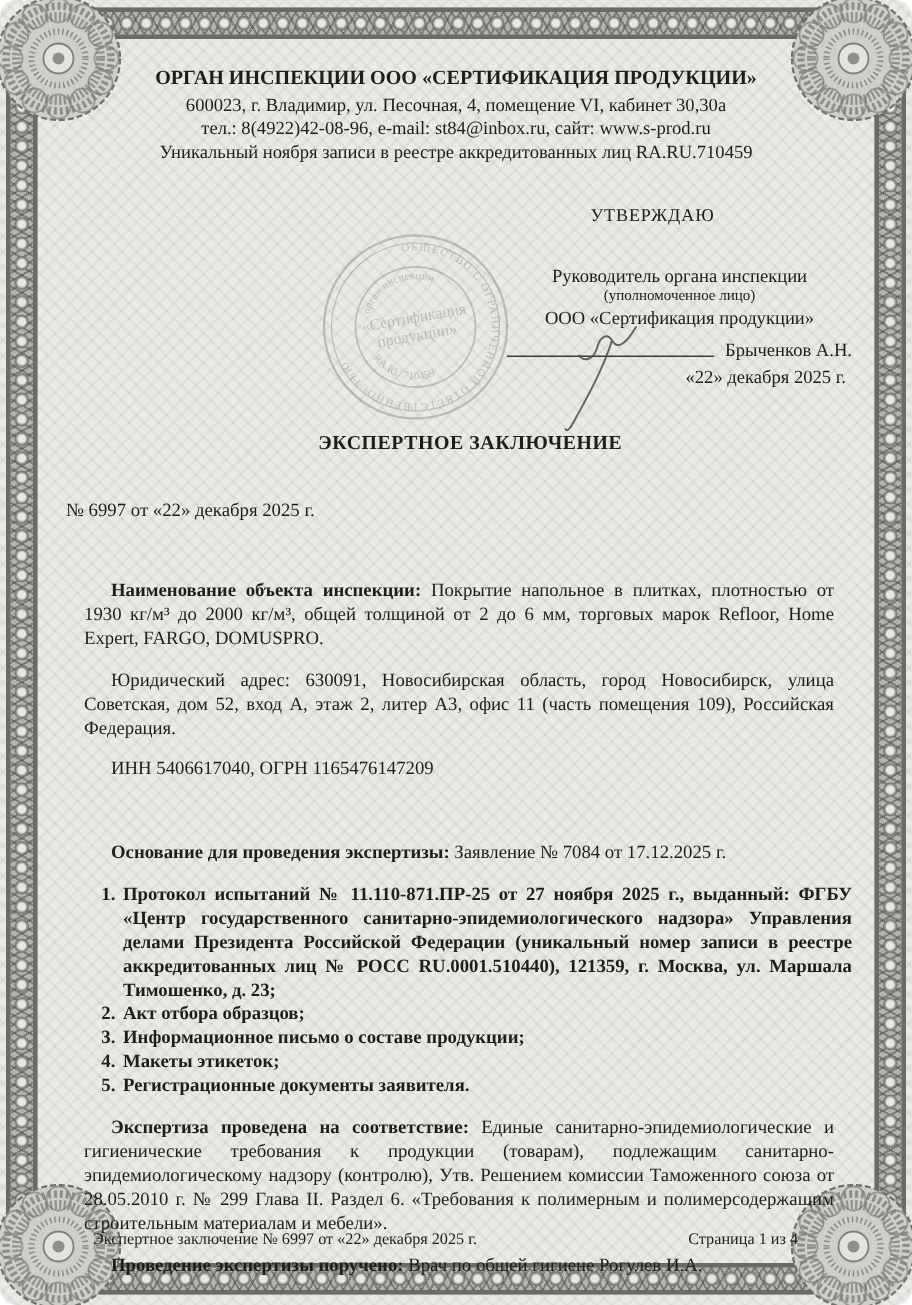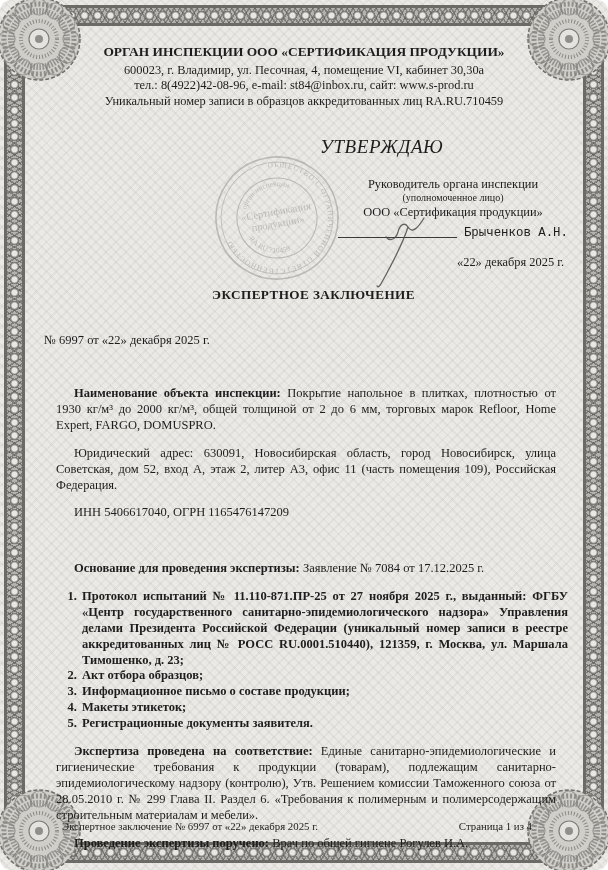--- a/index.html
+++ b/index.html
@@ -122,7 +122,7 @@
     <div class="org-name">ОРГАН ИНСПЕКЦИИ ООО «СЕРТИФИКАЦИЯ ПРОДУКЦИИ»</div>
     <div>600023, г. Владимир, ул. Песочная, 4, помещение VI, кабинет 30,30а</div>
     <div>тел.: 8(4922)42-08-96, e-mail: st84@inbox.ru, сайт: www.s-prod.ru</div>
-    <div>Уникальный номер записи в образцов аккредитованных лиц RA.RU.710459</div>
+    <div>Уникальный ноября записи в реестре аккредитованных лиц RA.RU.710459</div>
   </div>
 
   <div class="abs approve-word">УТВЕРЖДАЮ</div>

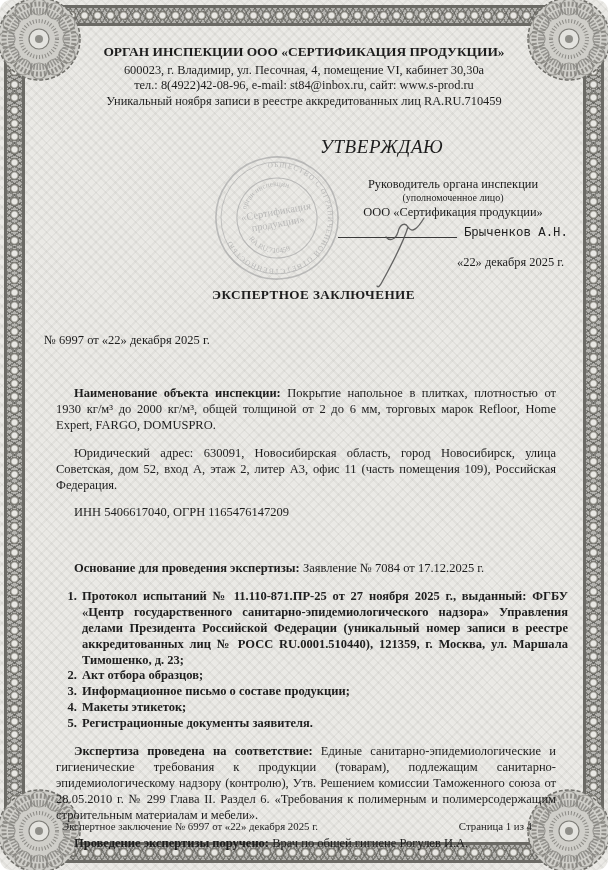--- a/index.html
+++ b/index.html
@@ -52,7 +52,7 @@
   .abs{position:absolute;}
   .header-block{top:44px;left:40px;right:40px;text-align:center;line-height:15.5px;font-size:12.4px;}
   .org-name{font-weight:bold;font-size:13.4px;margin-bottom:3px;}
-  .approve-word{top:136px;left:320px;width:230px;text-align:left;font-size:19px;letter-spacing:.6px;font-style:italic;}
+  .approve-word{top:136px;left:320px;width:230px;text-align:center;font-size:12px;letter-spacing:.6px;}
   .approval-block{top:176px;left:338px;width:230px;font-size:12.4px;line-height:16px;text-align:center;}
   .approval-small{font-size:10px;line-height:12px;}
   .sig-row{display:flex;align-items:flex-end;margin-top:3px;font-size:12.4px;font-family:Liberation Mono, monospace;}

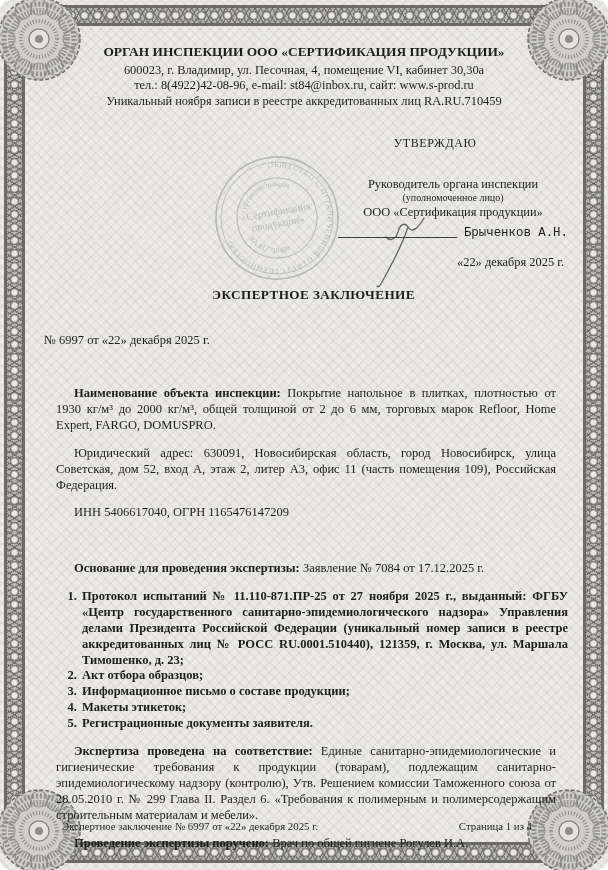--- a/index.html
+++ b/index.html
@@ -55,7 +55,7 @@
   .approve-word{top:136px;left:320px;width:230px;text-align:center;font-size:12px;letter-spacing:.6px;}
   .approval-block{top:176px;left:338px;width:230px;font-size:12.4px;line-height:16px;text-align:center;}
   .approval-small{font-size:10px;line-height:12px;}
-  .sig-row{display:flex;align-items:flex-end;margin-top:3px;font-size:12.4px;font-family:Liberation Mono, monospace;}
+  .sig-row{display:flex;align-items:flex-end;margin-top:3px;font-size:12.4px;}
   .sig-line{flex:1;border-bottom:1px solid #3a3a3a;margin:0 7px 3px 0;height:14px;}
   .approval-date{text-align:right;padding-right:4px;margin-top:13px;}
   .doc-title{top:287px;left:0;right:0;text-align:center;font-weight:bold;font-size:13.2px;letter-spacing:.4px;padding-left:19px;}

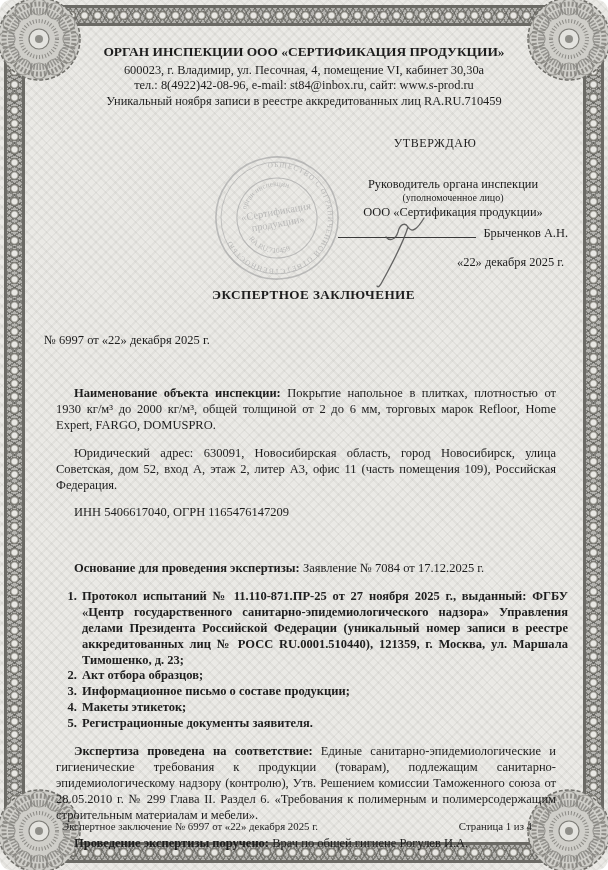--- a/index.html
+++ b/index.html
@@ -57,7 +57,7 @@
   .approval-small{font-size:10px;line-height:12px;}
   .sig-row{display:flex;align-items:flex-end;margin-top:3px;font-size:12.4px;}
   .sig-line{flex:1;border-bottom:1px solid #3a3a3a;margin:0 7px 3px 0;height:14px;}
-  .approval-date{text-align:right;padding-right:4px;margin-top:13px;}
+  .approval-date{text-align:right;padding-right:4px;margin-top:2px;}
   .doc-title{top:287px;left:0;right:0;text-align:center;font-weight:bold;font-size:13.2px;letter-spacing:.4px;padding-left:19px;}
   .doc-num{top:333px;left:44px;font-size:12.5px;}
   .body-block{left:44px;width:524px;font-size:12.5px;line-height:15.9px;text-align:justify;}

